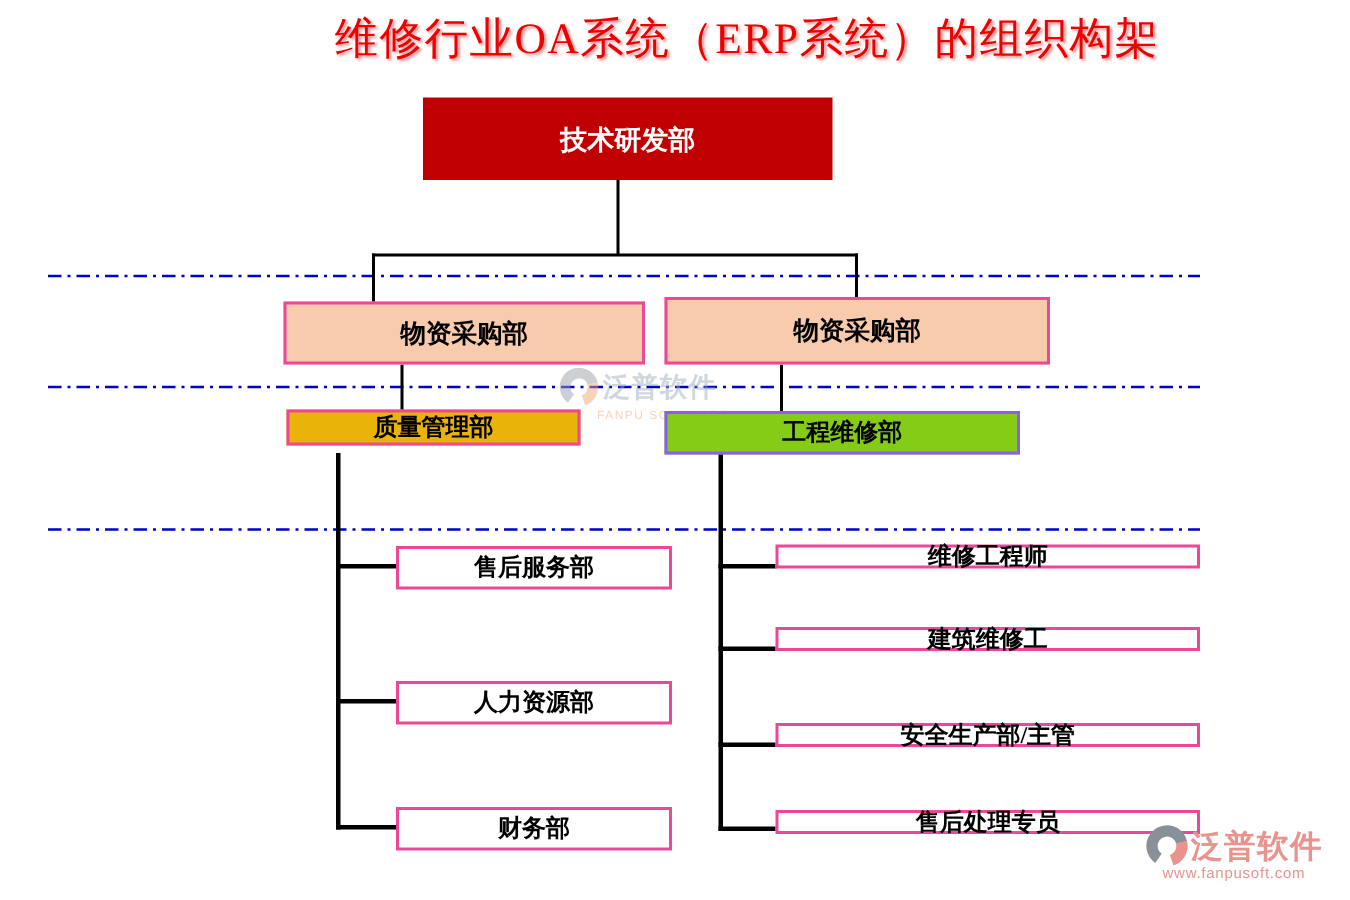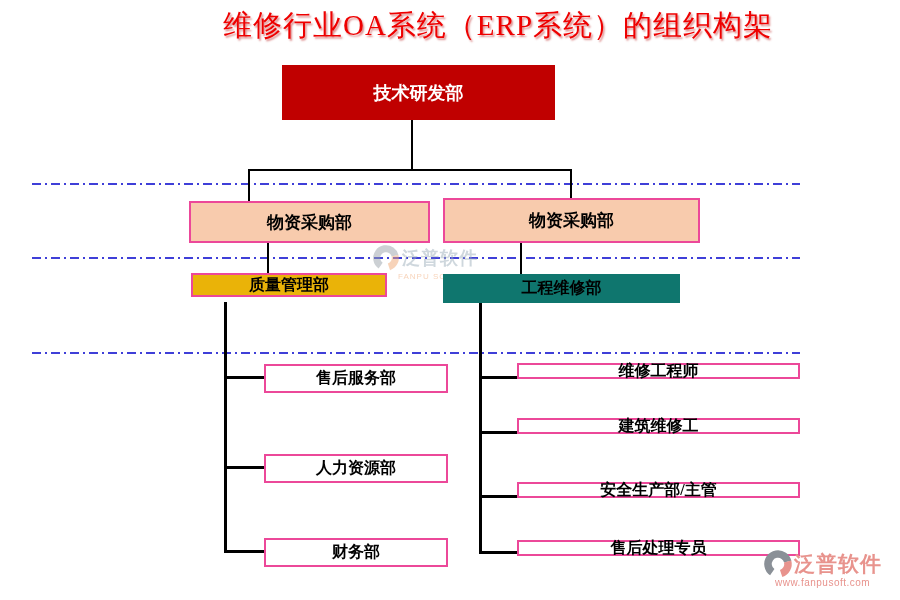--- a/index.html
+++ b/index.html
@@ -21,7 +21,7 @@
   .box.l2a{left:189px;top:201px;width:241px;height:42px;background:#f8cbad;font-size:17px;}
   .box.l2b{left:443px;top:198px;width:257px;height:45px;background:#f8cbad;font-size:17px;}
   .box.l3a{left:191px;top:273px;width:196px;height:24px;background:#eab308;font-size:16px;}
-  .box.l3b{left:443px;top:274px;width:237px;height:29px;background:#0f766e;border:2px solid #0f766e;font-size:16px;}
+  .box.l3b{left:443px;top:274px;width:237px;height:29px;background:#84cc16;border:2px solid #8b5cf6;font-size:16px;}
   .box.leaf-l{left:264px;width:184px;height:29px;font-size:16px;}
   .box.leaf-r{left:517px;width:283px;height:16px;font-size:16px;}
   .ln{position:absolute;background:#000;}

